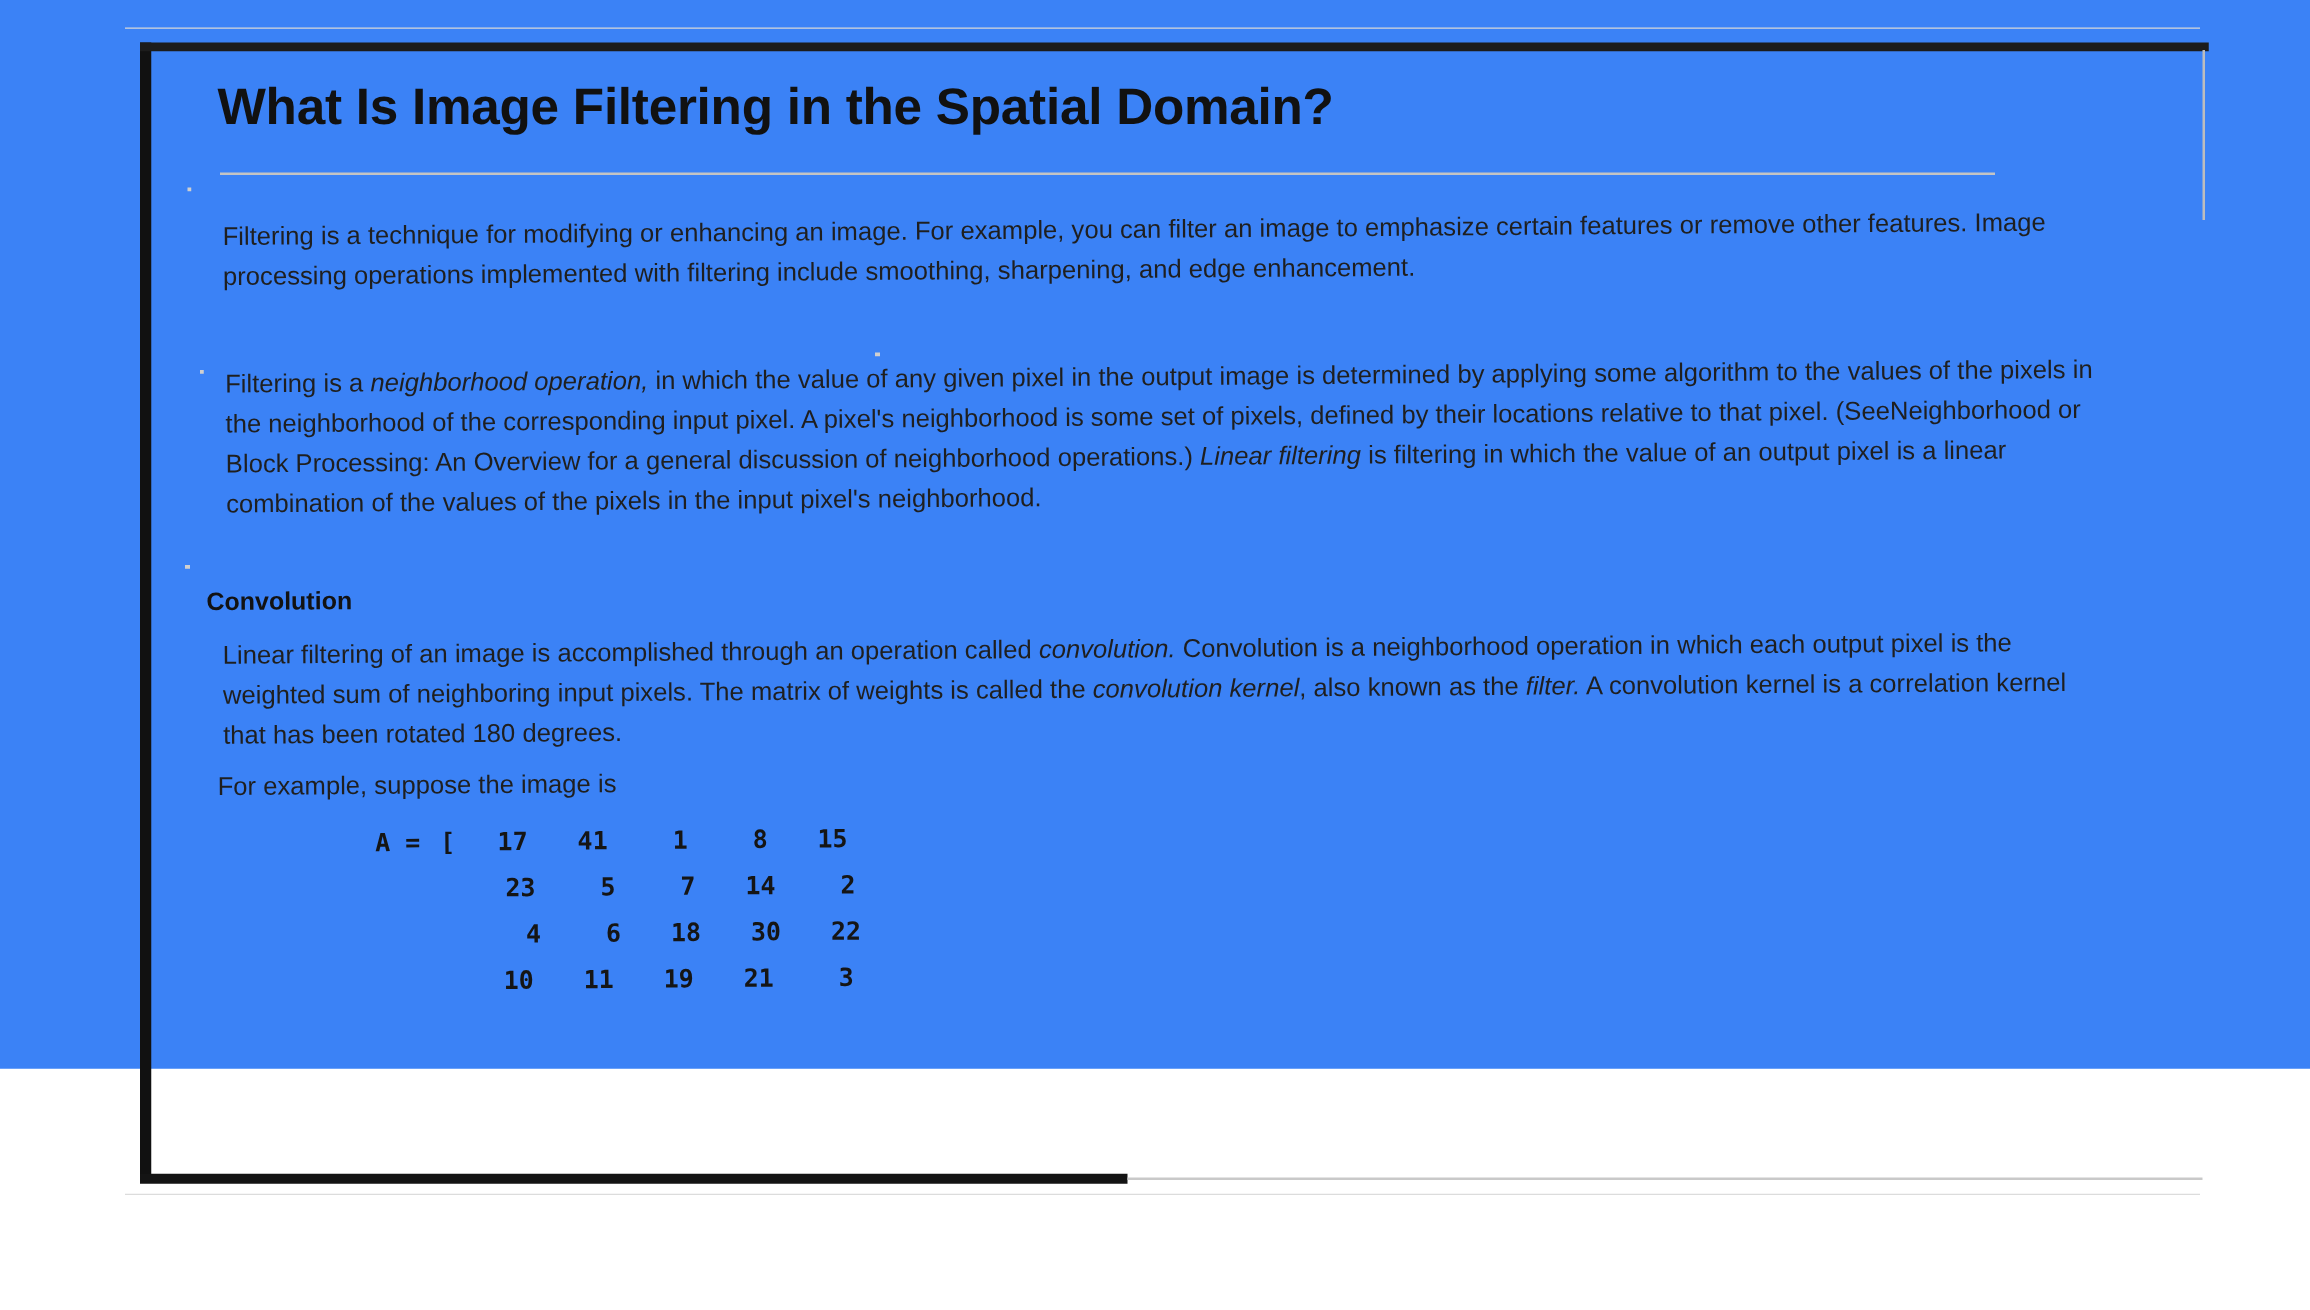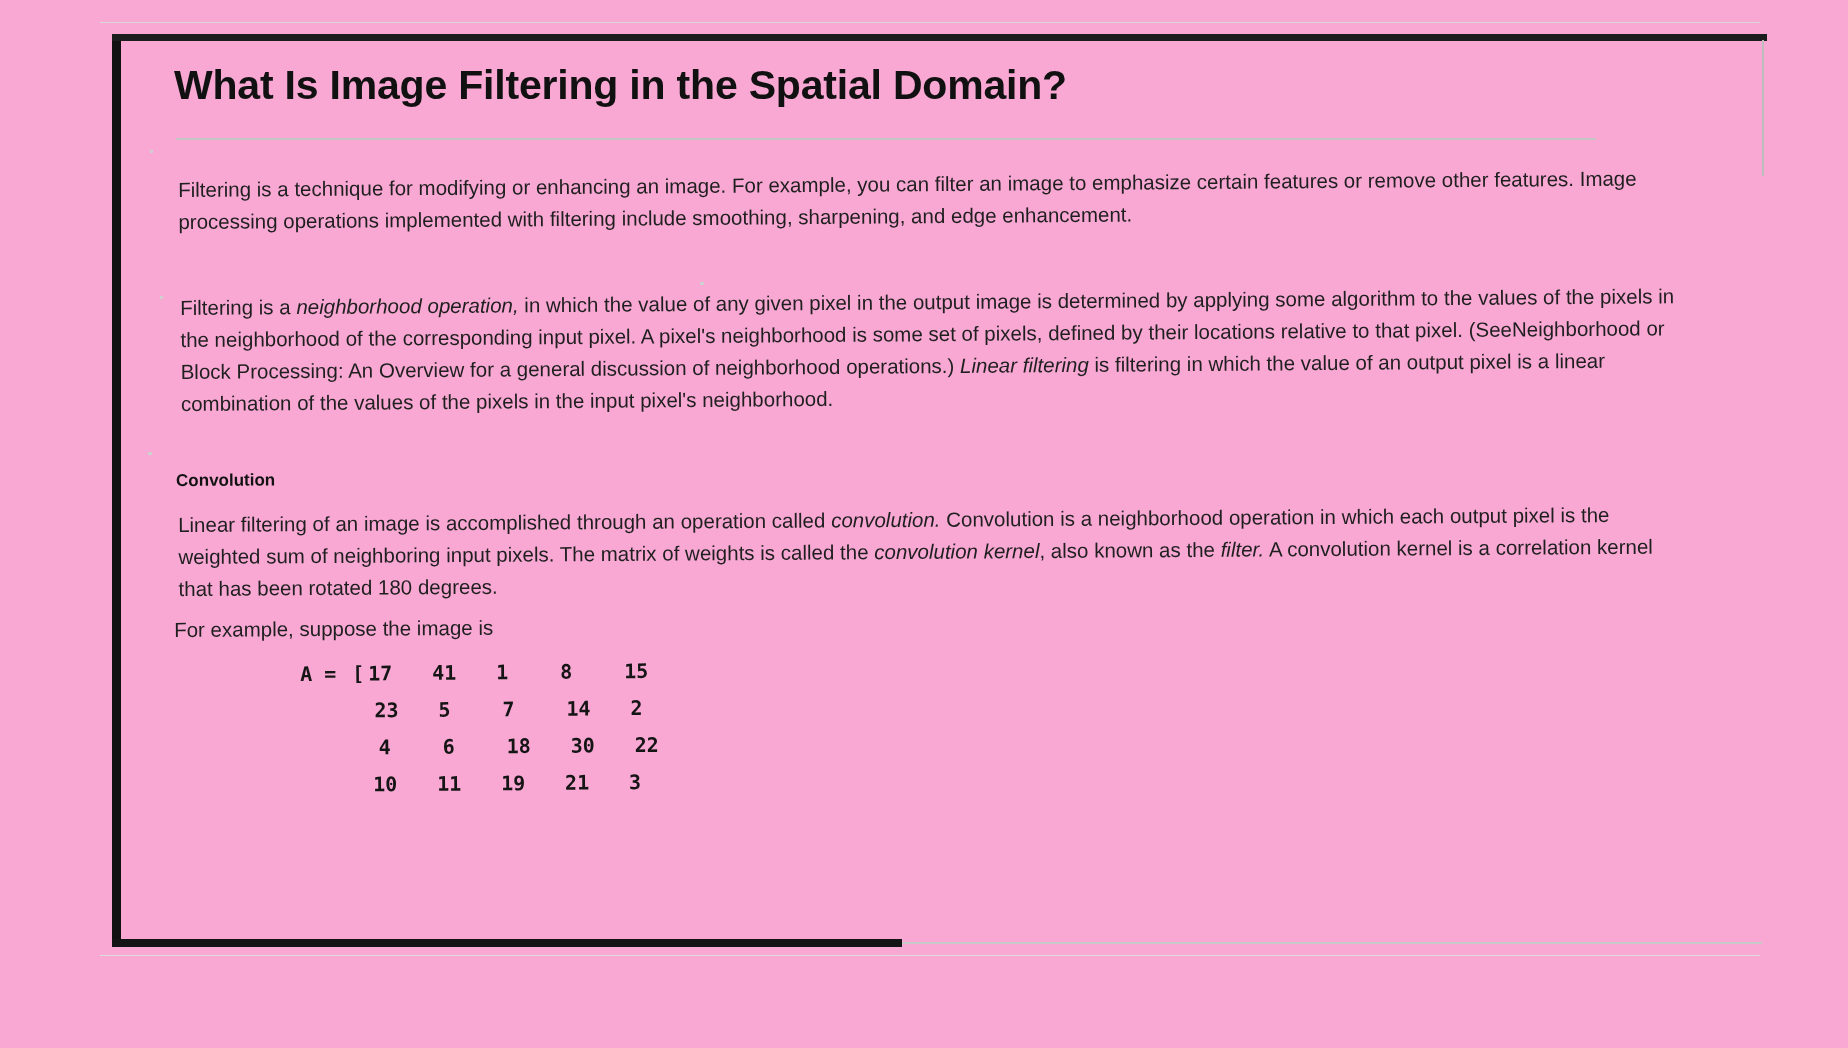--- a/index.html
+++ b/index.html
@@ -19,8 +19,8 @@
     position: absolute;
     left: 0; top: 0;
     width: 1848px;
-    height: 1048px;
-    background: #f9a8d4;
+    height: 855px;
+    background: #3b82f6;
   }
   
   .scan-edge-top {

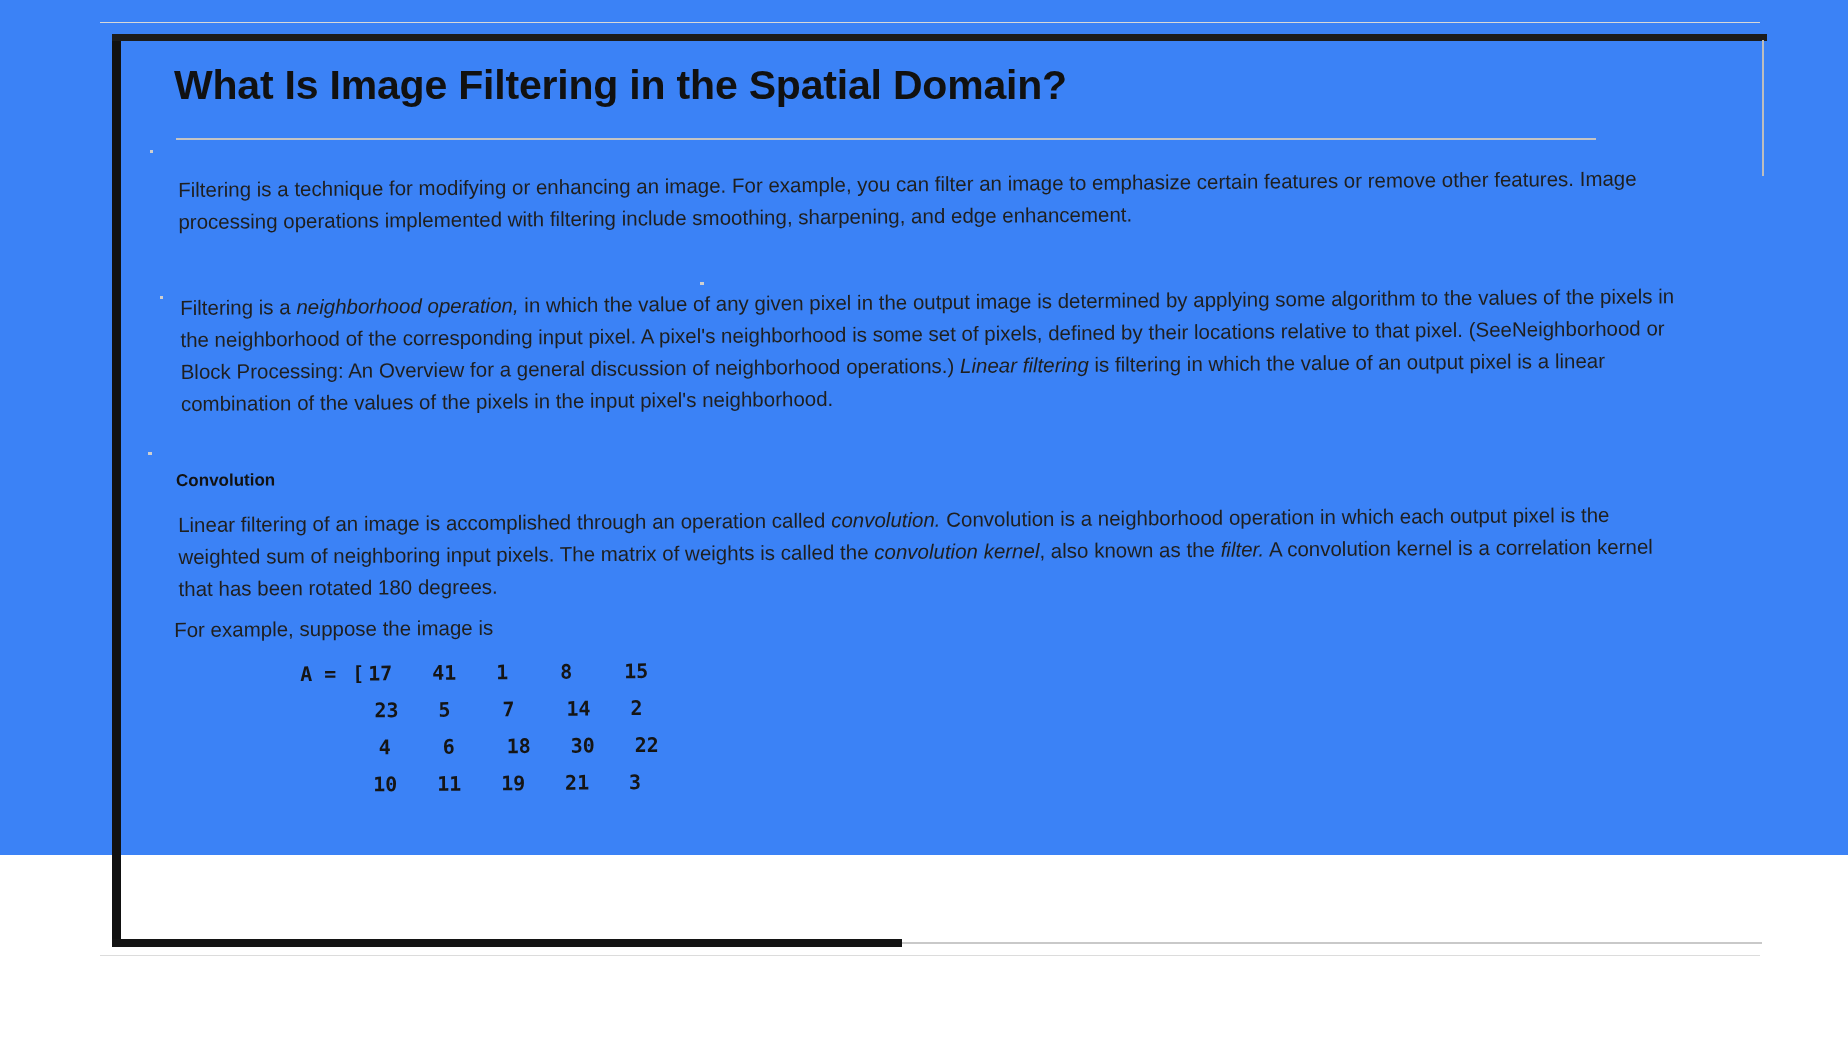--- a/index.html
+++ b/index.html
@@ -115,10 +115,10 @@
 
   h2.subhead {
     position: absolute;
-    left: 64px;
+    left: 53px;
     top: 437px;
     margin: 0;
-    font-size: 17px;
+    font-size: 20px;
     font-weight: bold;
     color: #121212;
     transform: rotate(-0.35deg);

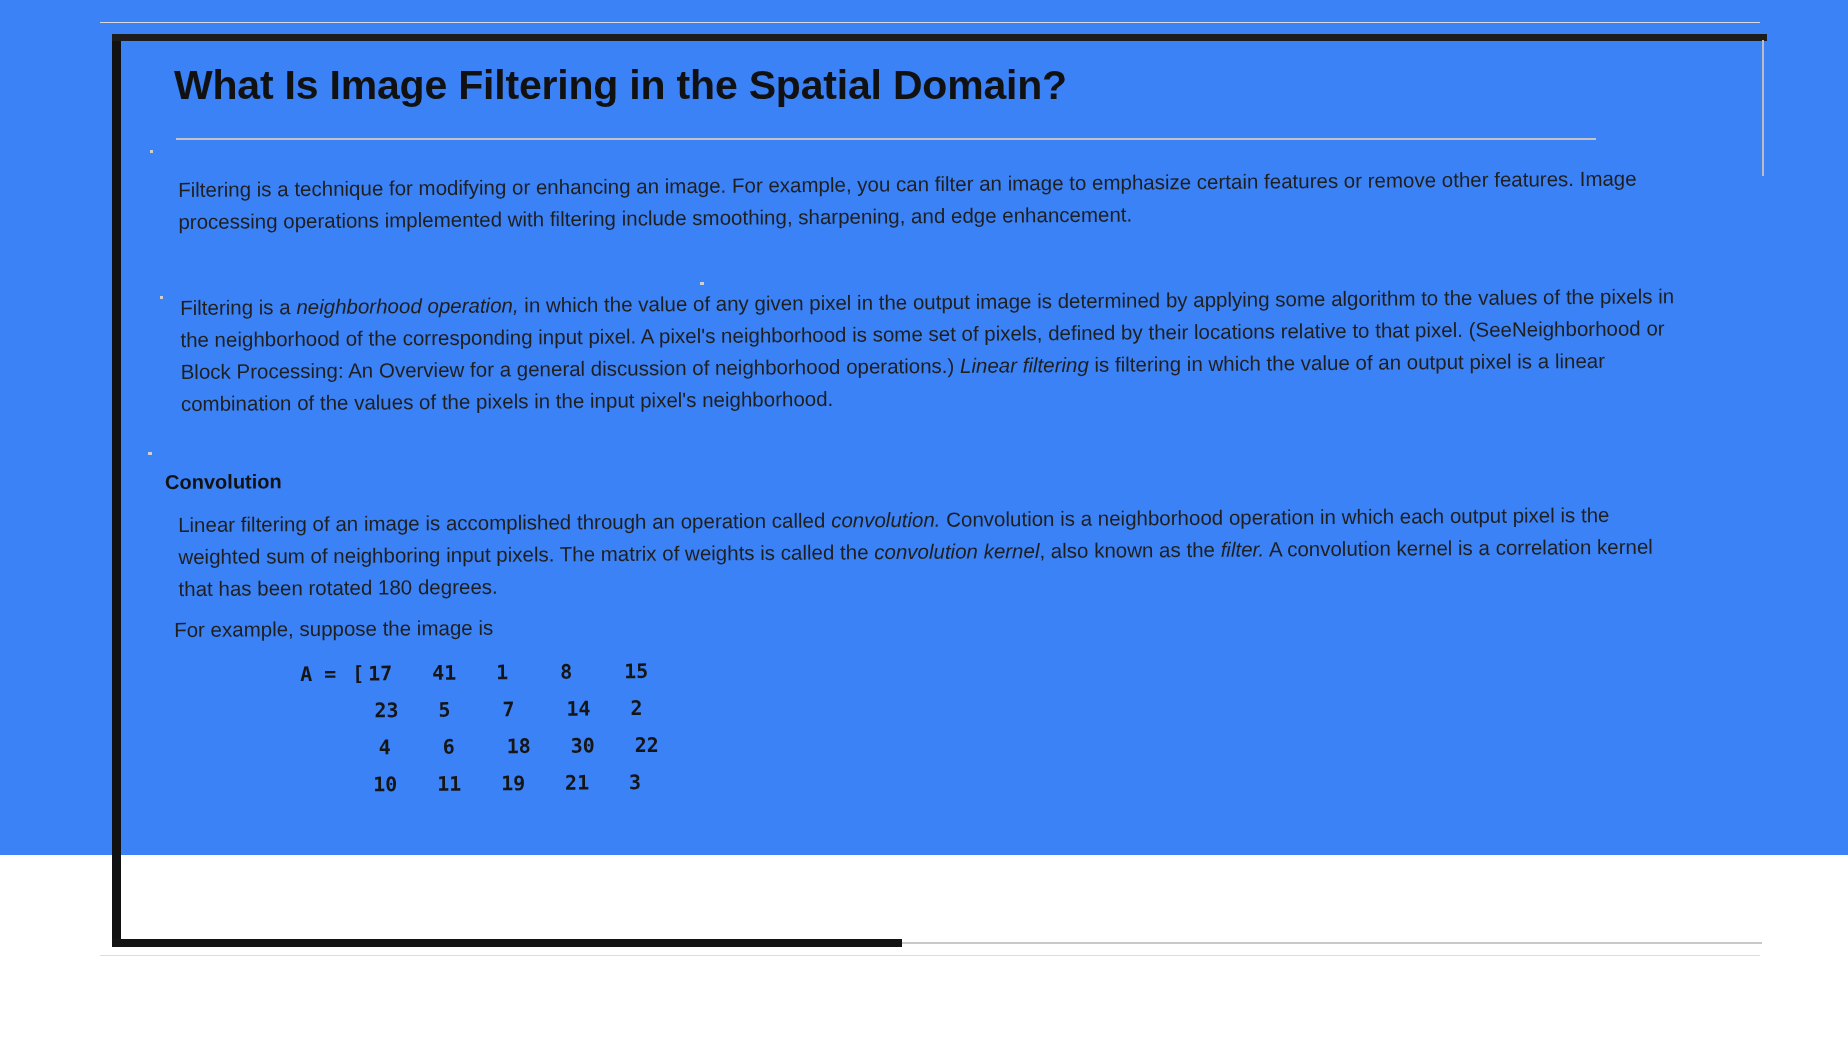--- a/index.html
+++ b/index.html
@@ -154,7 +154,7 @@
   }
   .matrix .cell {
     width: 54px;
-    text-align: left;
+    text-align: right;
     padding-right: 10px;
   }
   

